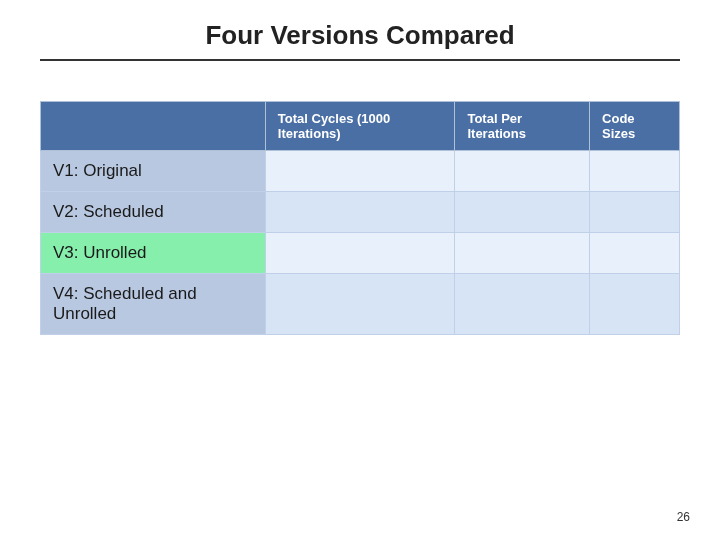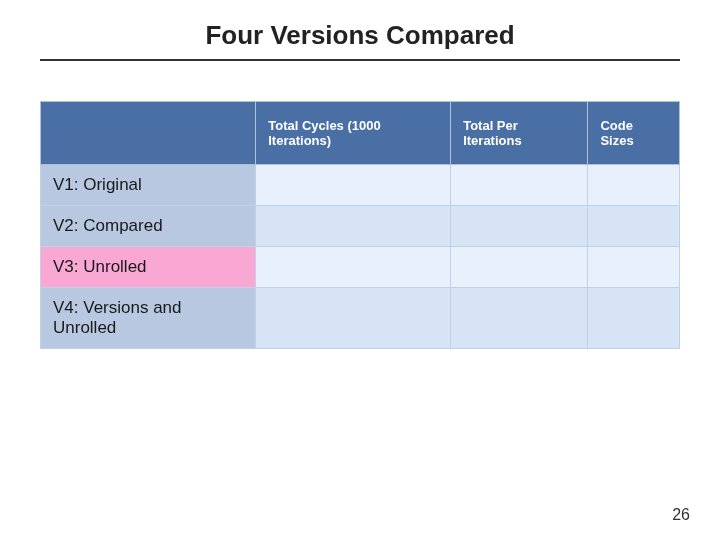--- a/index.html
+++ b/index.html
@@ -59,7 +59,7 @@
     }
 
     thead th {
-      padding: 16px 12px;
+      padding: 9px 12px;
       font-size: 13px;
       font-weight: bold;
       text-align: left;

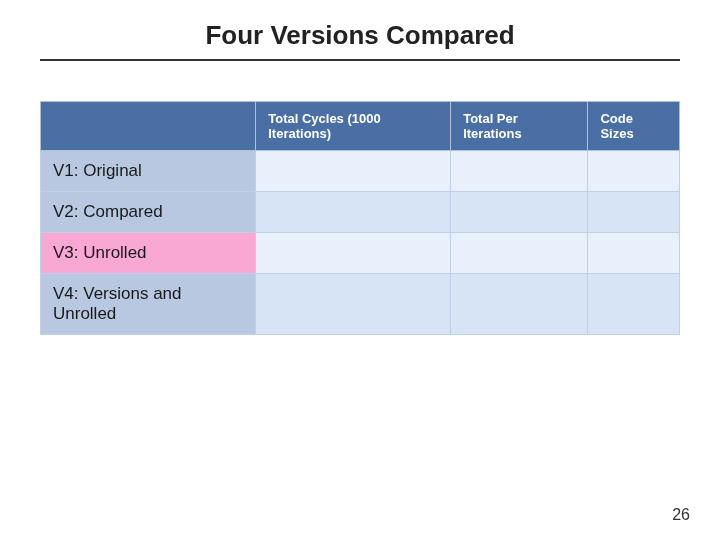--- a/index.html
+++ b/index.html
@@ -134,7 +134,7 @@
           <td></td>
         </tr>
         <tr class="row-v2">
-          <td>V2: Compared</td>
+          <td>V2: Scheduled</td>
           <td></td>
           <td></td>
           <td></td>

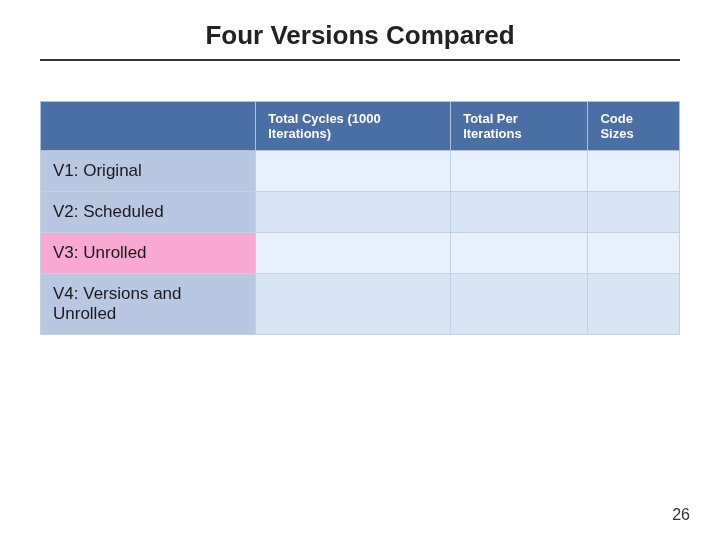--- a/index.html
+++ b/index.html
@@ -96,7 +96,7 @@
 
     .row-v1 td:first-child { background-color: #b8c8e0; }
     .row-v2 td:first-child { background-color: #b8c8e0; }
-    .row-v3 td:first-child { background-color: #f9a8d4; }
+    .row-v3 td:first-child { background-color: #86efac; }
     .row-v4 td:first-child { background-color: #b8c8e0; }
 
     .page-number {

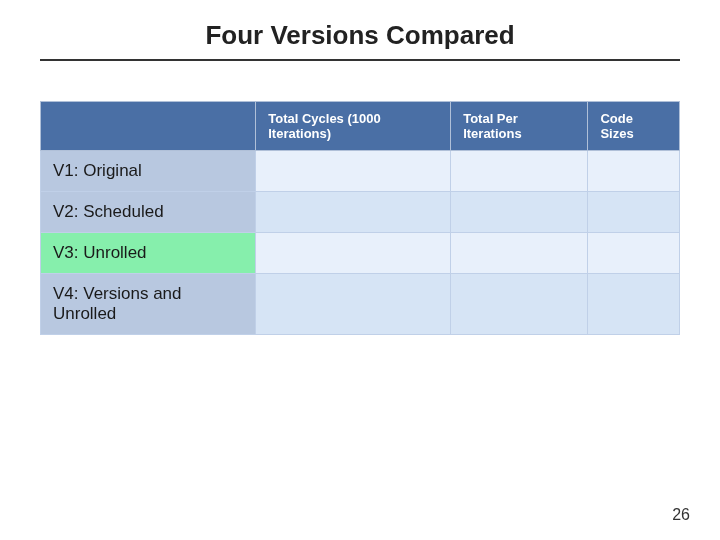--- a/index.html
+++ b/index.html
@@ -146,7 +146,7 @@
           <td></td>
         </tr>
         <tr class="row-v4">
-          <td>V4: Versions and Unrolled</td>
+          <td>V4: Scheduled and Unrolled</td>
           <td></td>
           <td></td>
           <td></td>

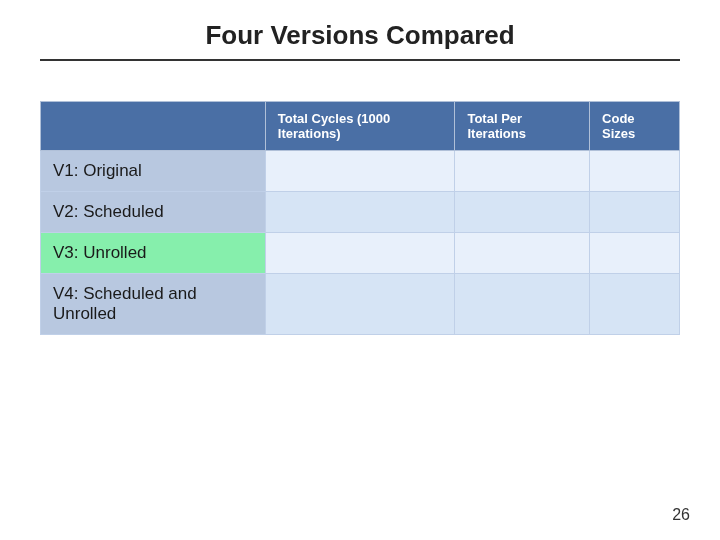--- a/index.html
+++ b/index.html
@@ -103,7 +103,7 @@
       position: absolute;
       bottom: 16px;
       right: 30px;
-      font-size: 16px;
+      font-size: 12px;
       color: #333333;
     }
   </style>

